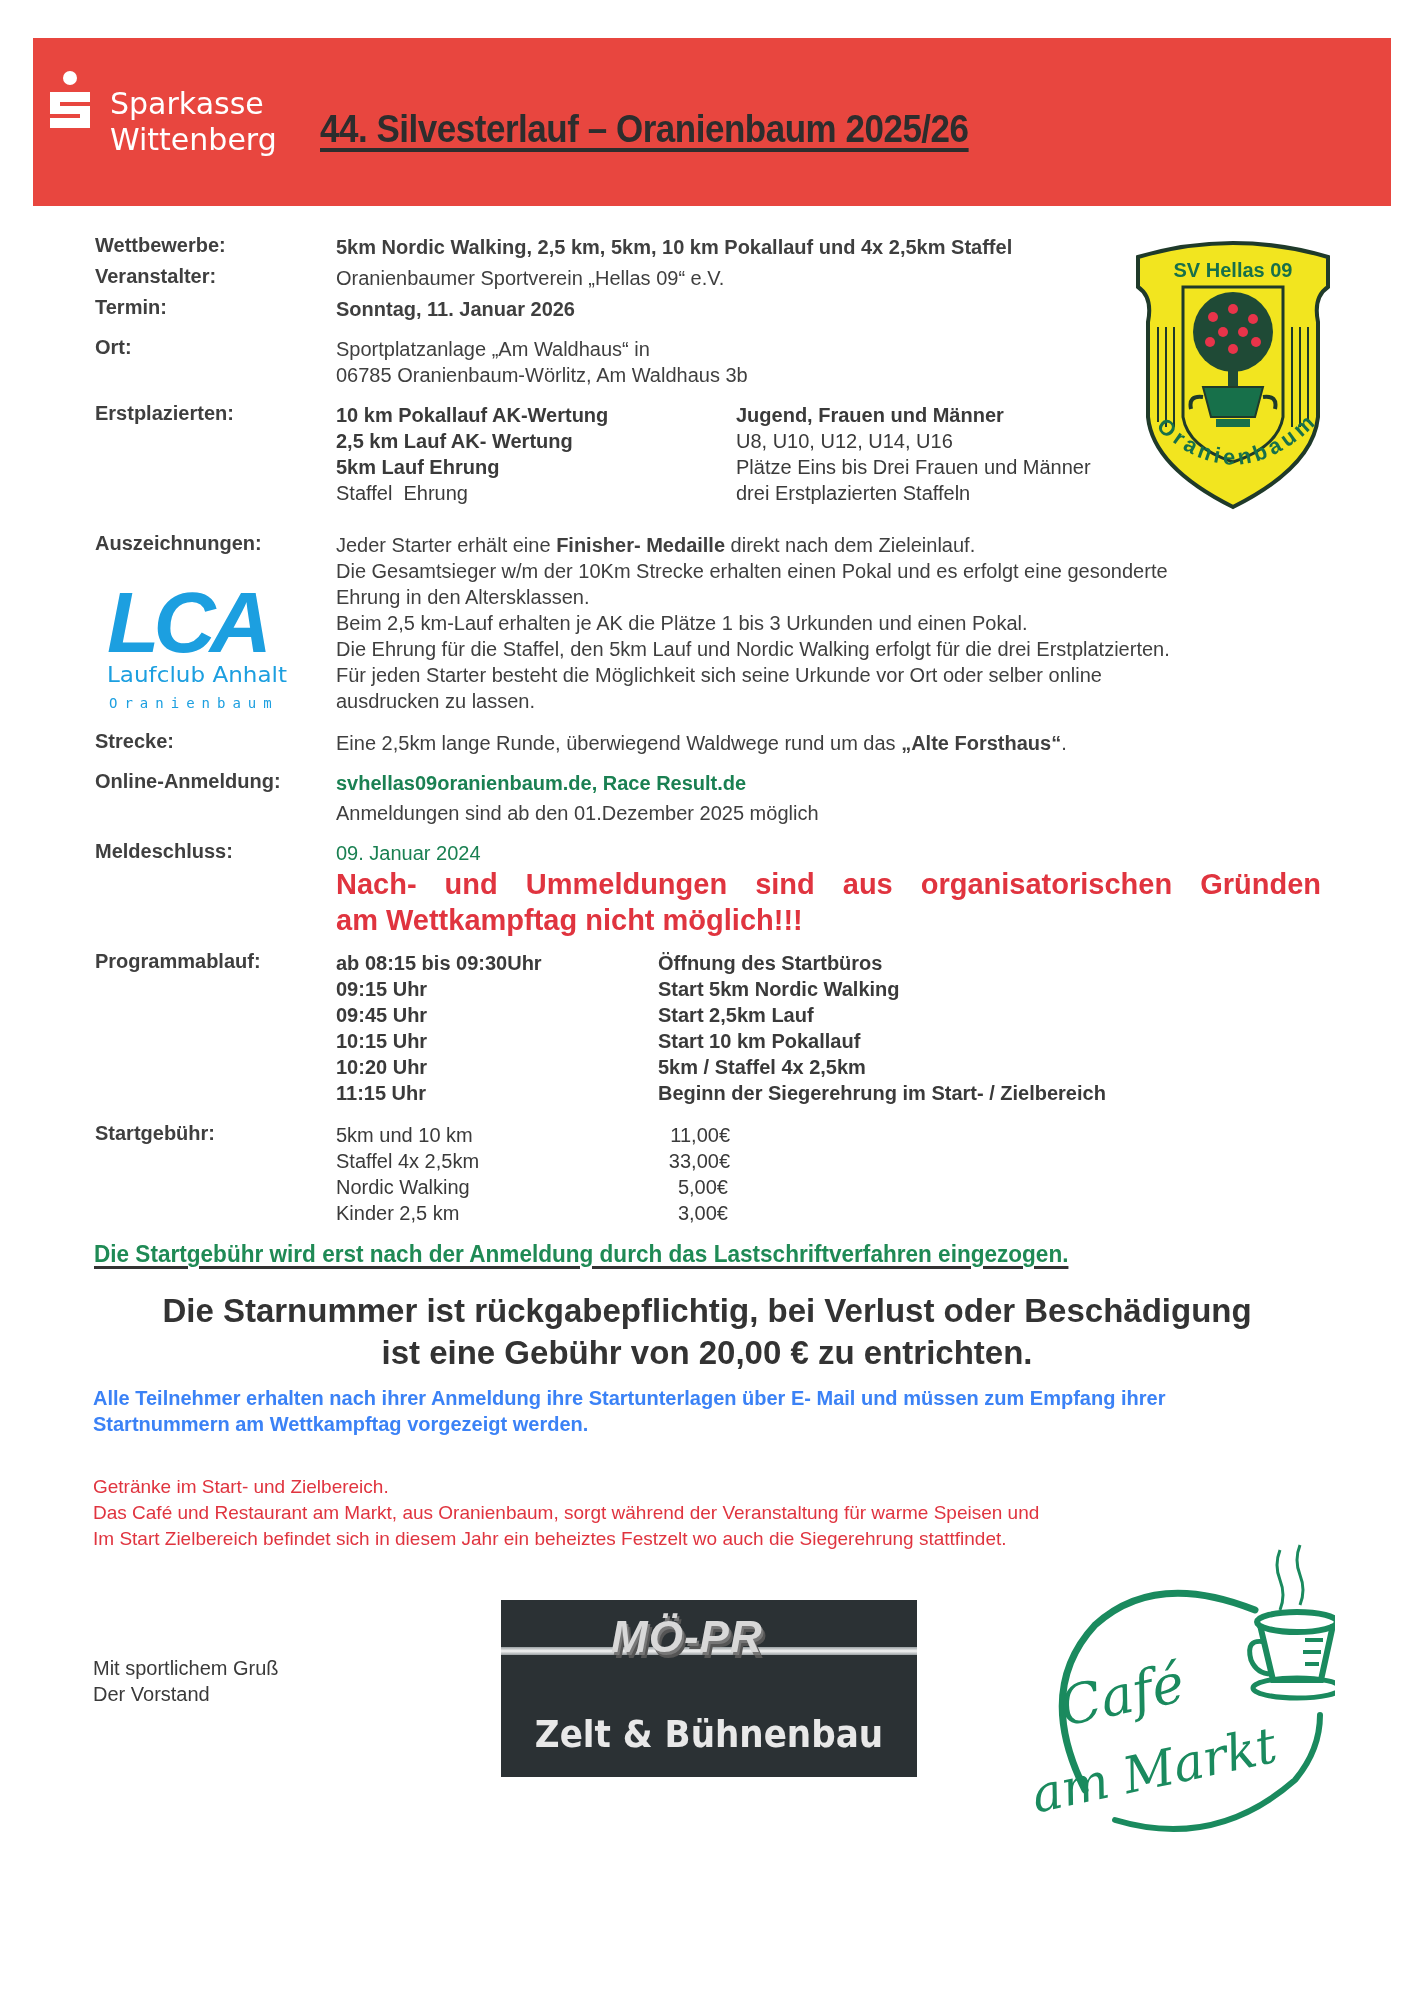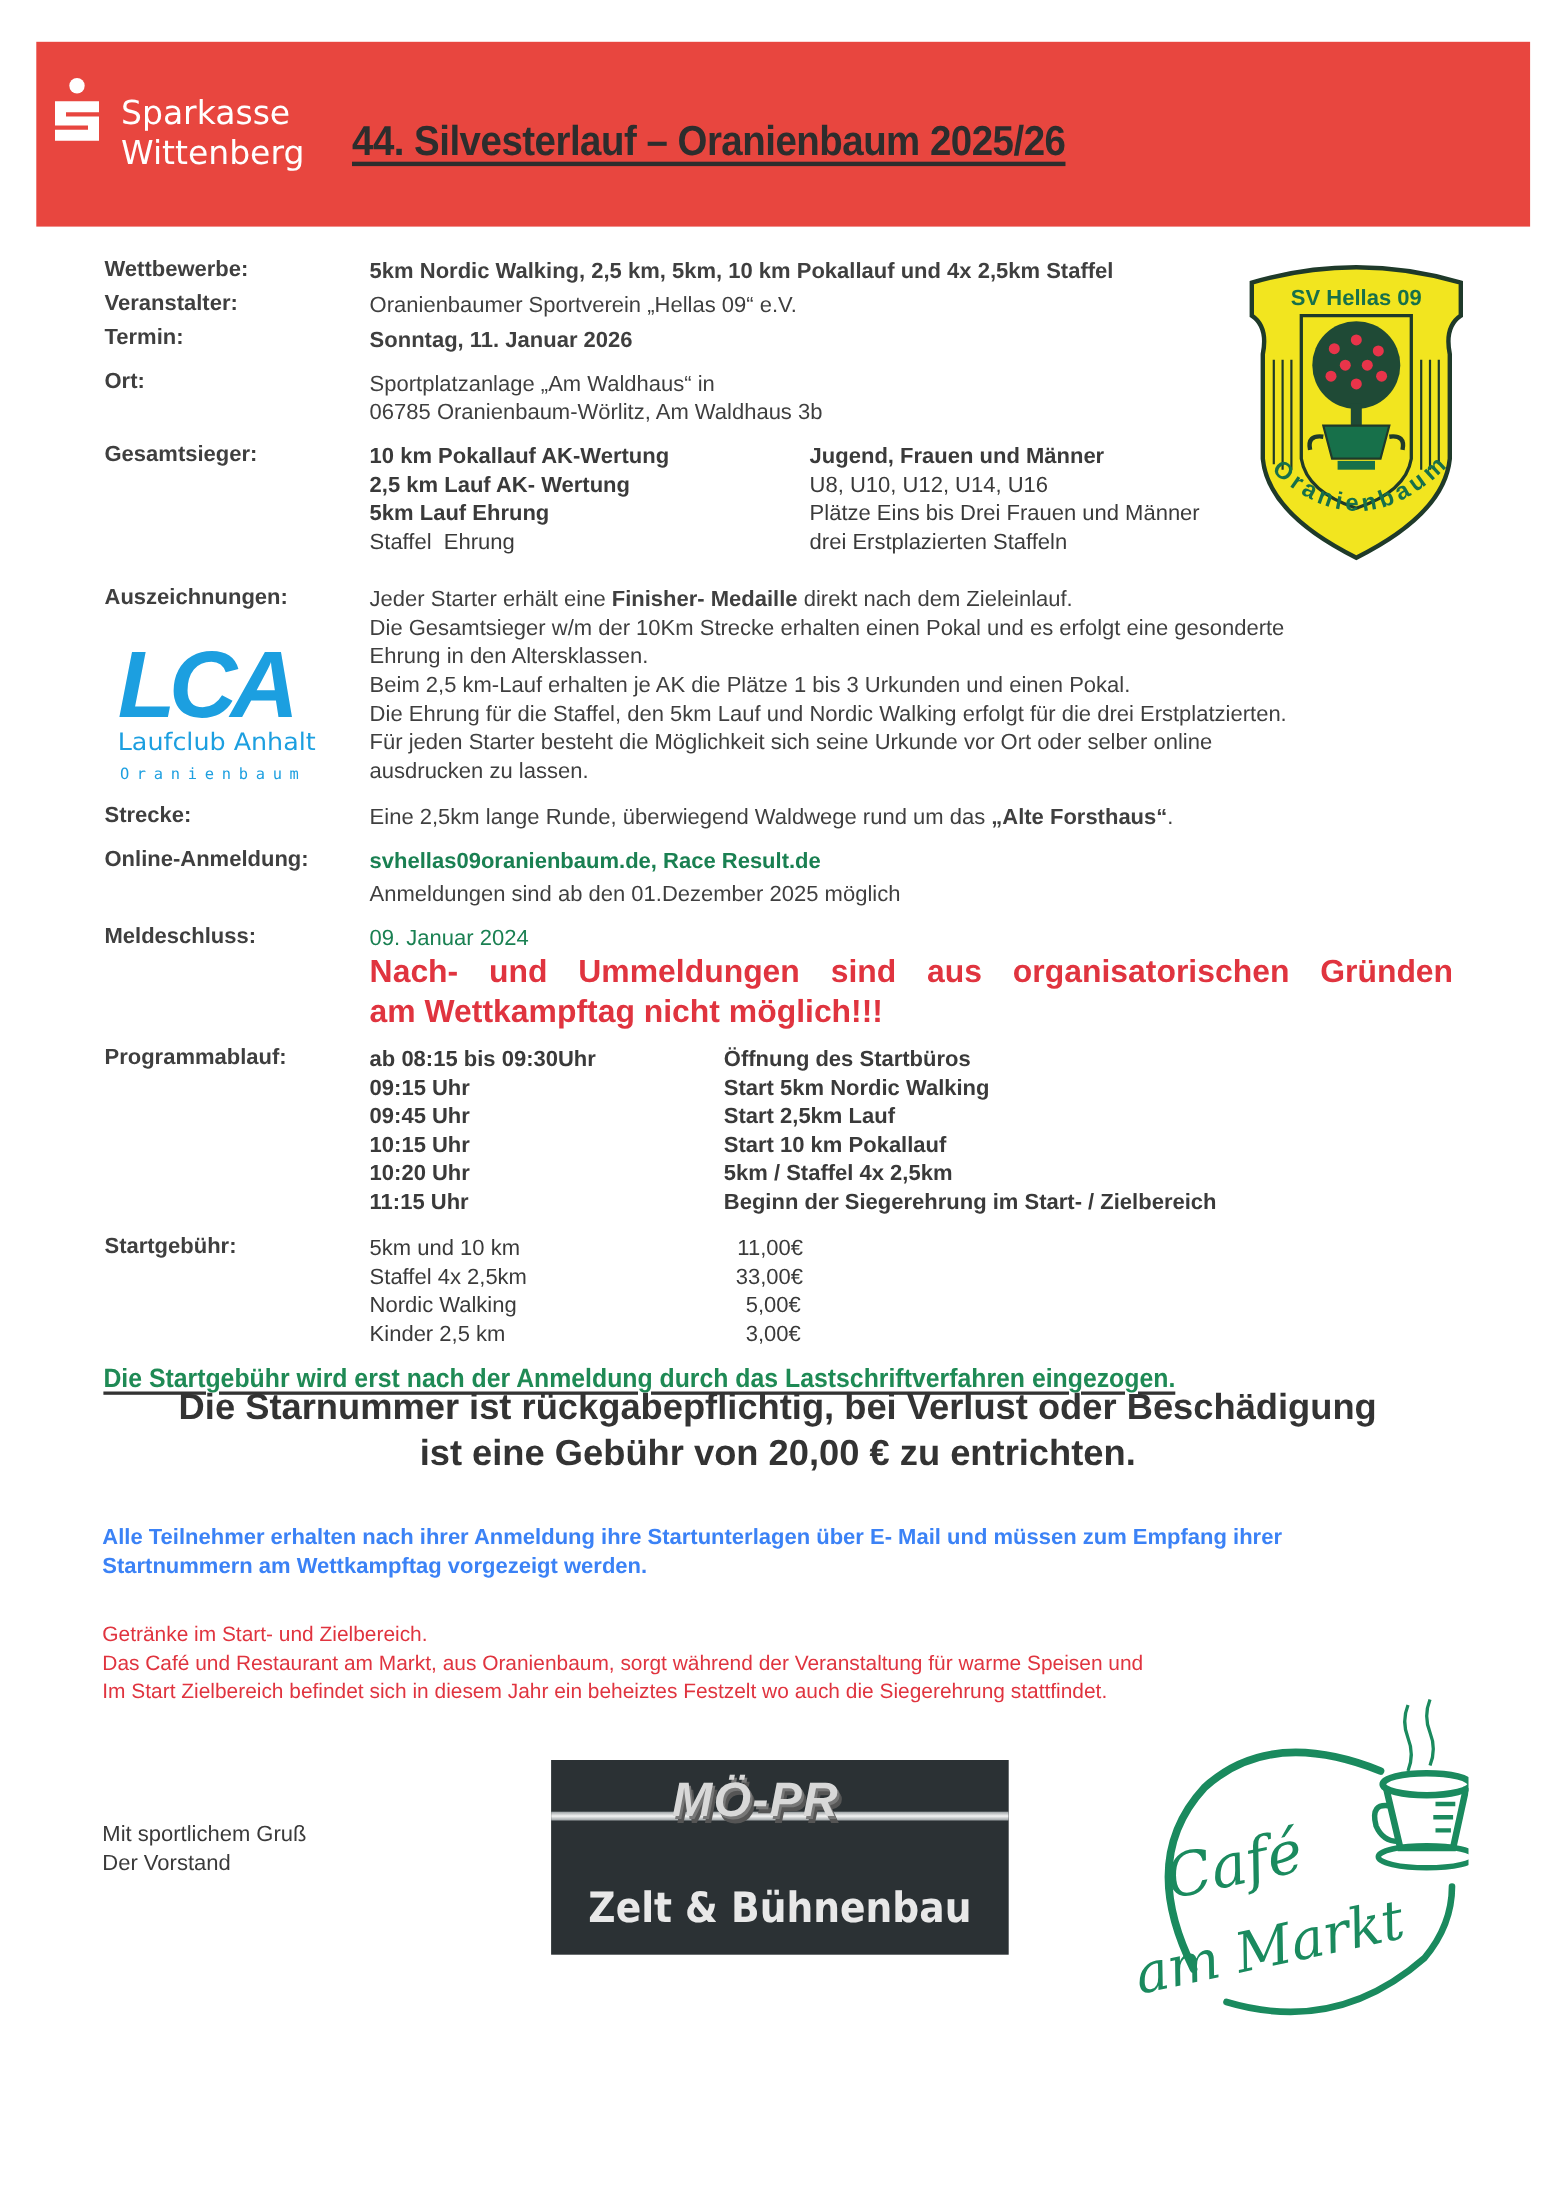--- a/index.html
+++ b/index.html
@@ -107,7 +107,7 @@
   </text>
 </svg>
 
-<div class="label" style="top:402px">Gesamtsieger:</div>
+<div class="label" style="top:402px">Erstplazierten:</div>
 <div class="abs" style="left:336px; top:402px; font-size:20px;">
   <div class="row26 b" style="position:absolute; left:0; top:0; white-space:nowrap">10 km Pokallauf AK-Wertung</div>
   <div class="row26 b" style="position:absolute; left:0; top:26px; white-space:nowrap">2,5 km Lauf AK- Wertung</div>

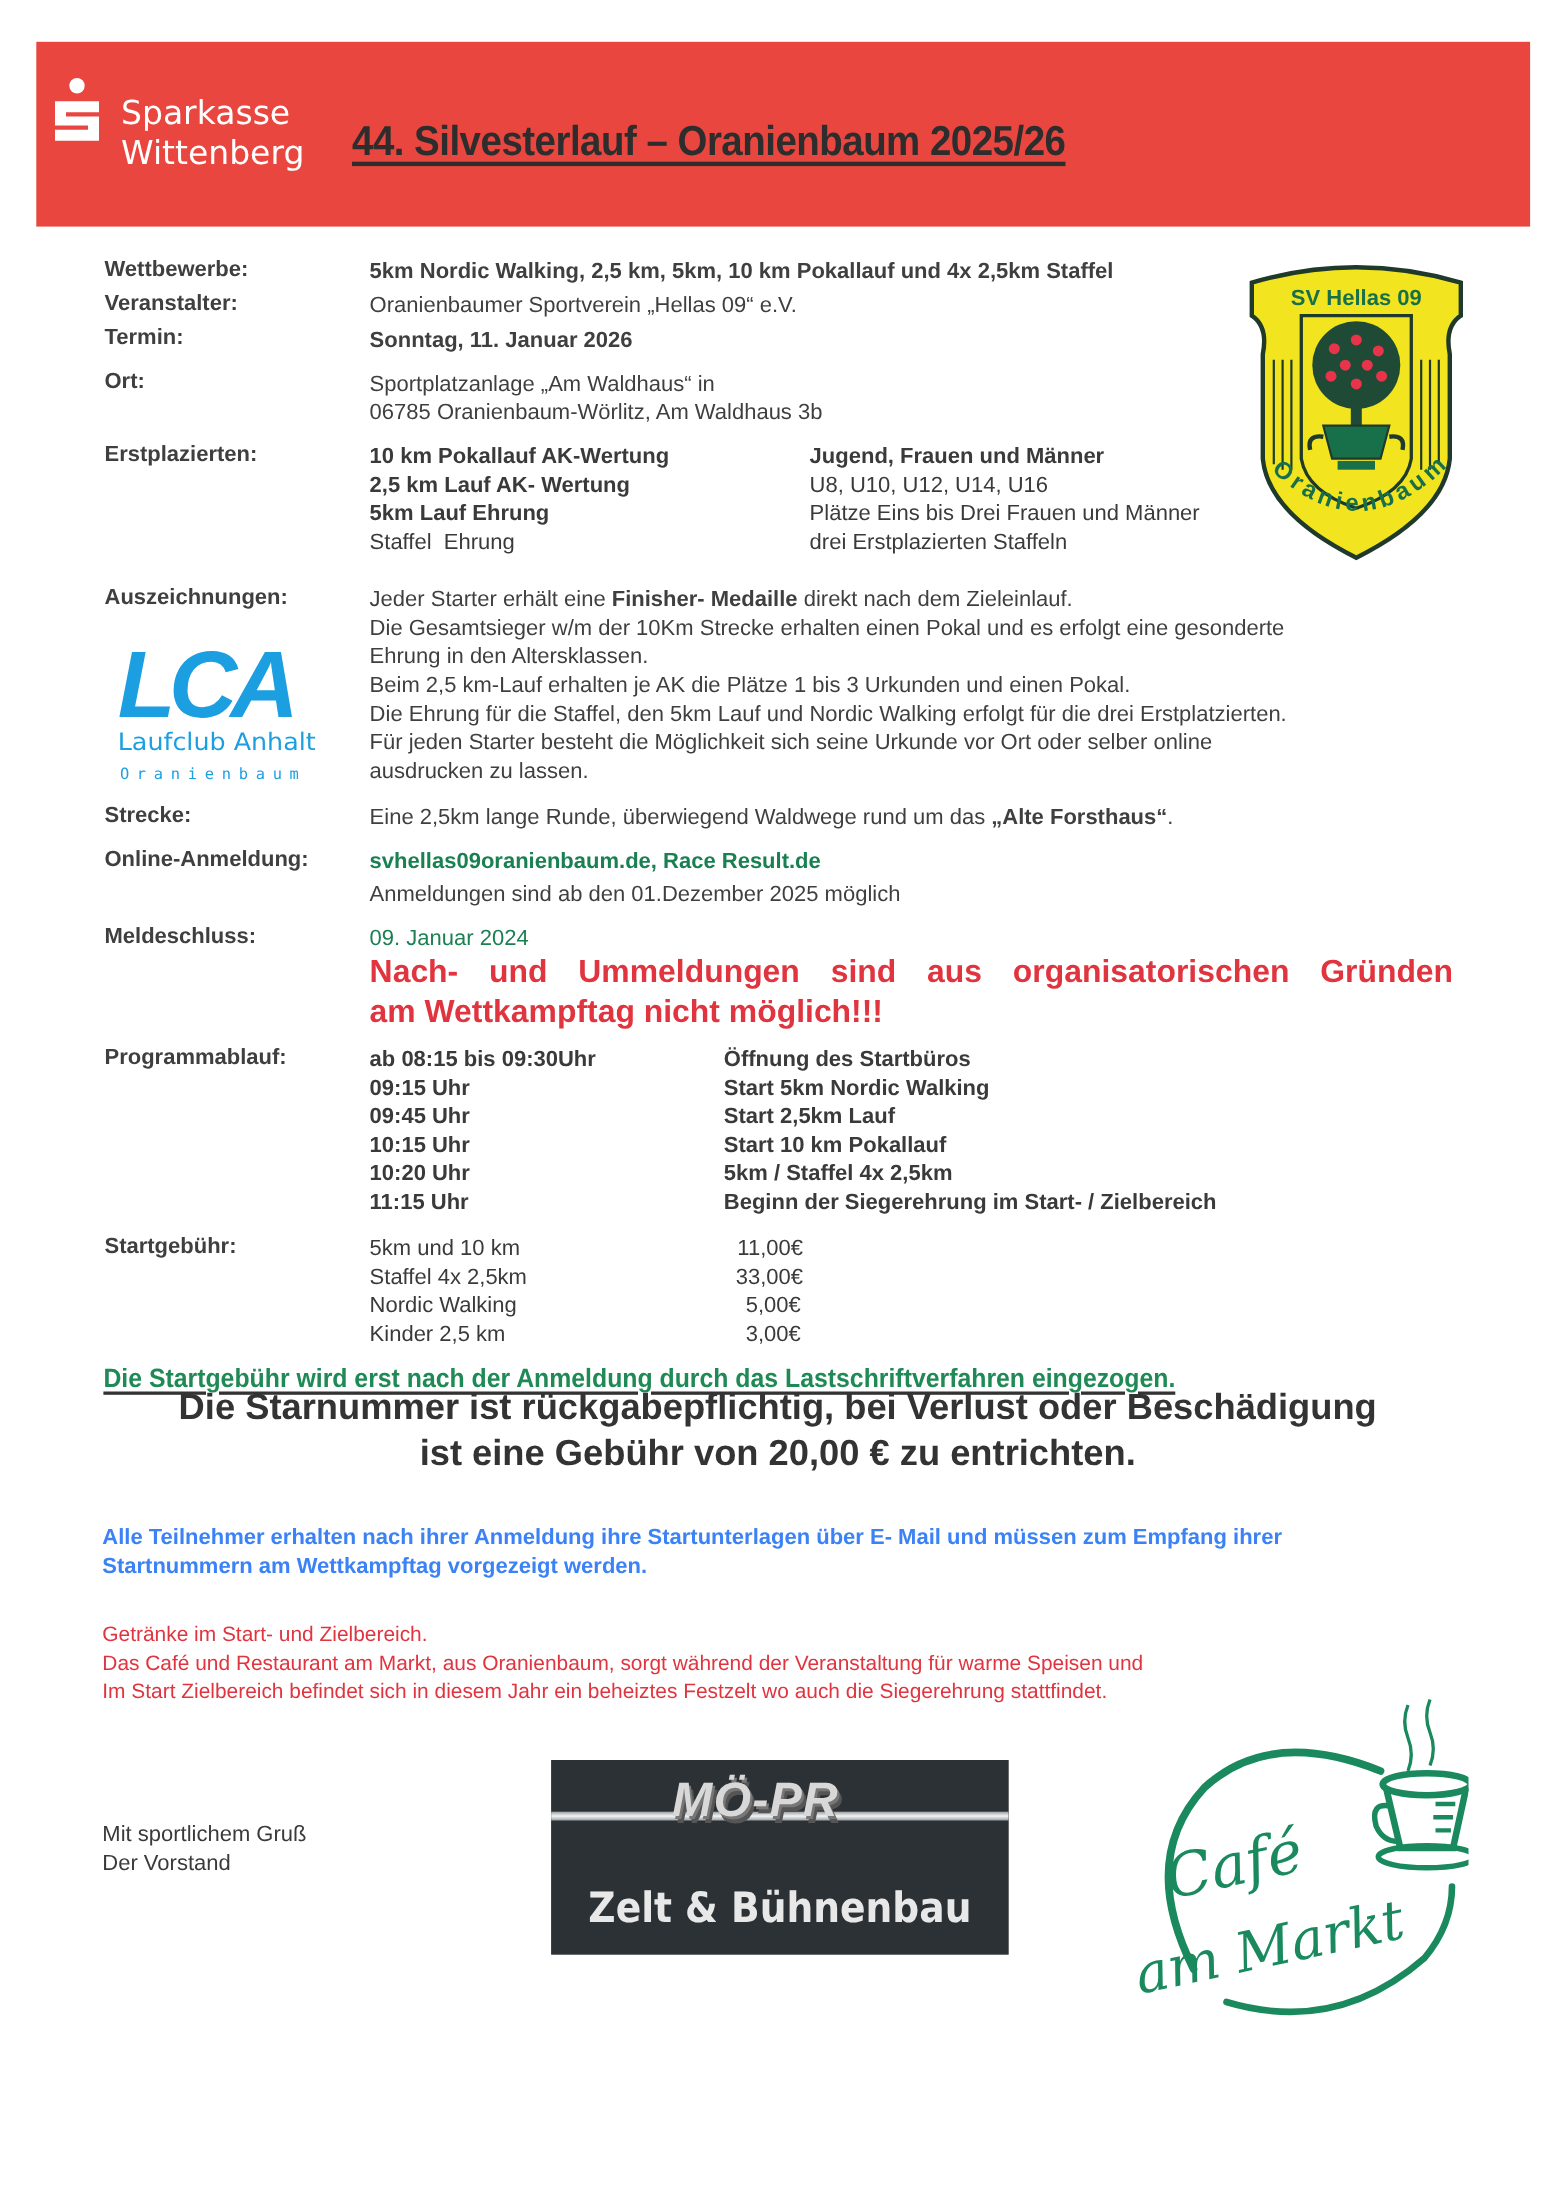--- a/index.html
+++ b/index.html
@@ -32,7 +32,7 @@
   #fee-note { left: 94px; top: 1240px; font-size: 24px; font-weight: bold; color: #1f8a55;
               text-decoration: underline; text-decoration-color: #333; text-decoration-thickness: 3px;
               text-underline-offset: 4px; transform: scaleX(0.94); transform-origin: left top; white-space: nowrap; }
-  #startnr { left: 0; width: 1414px; top: 1258px; text-align: center; font-size: 33px; font-weight: bold;
+  #startnr { left: 0; width: 1414px; top: 1290px; text-align: center; font-size: 33px; font-weight: bold;
              color: #333; line-height: 42px; }
   #teilnehmer { left: 93px; top: 1385px; font-size: 20px; font-weight: bold; color: #3b82f6; line-height: 26px;
                 width: 1260px; }

